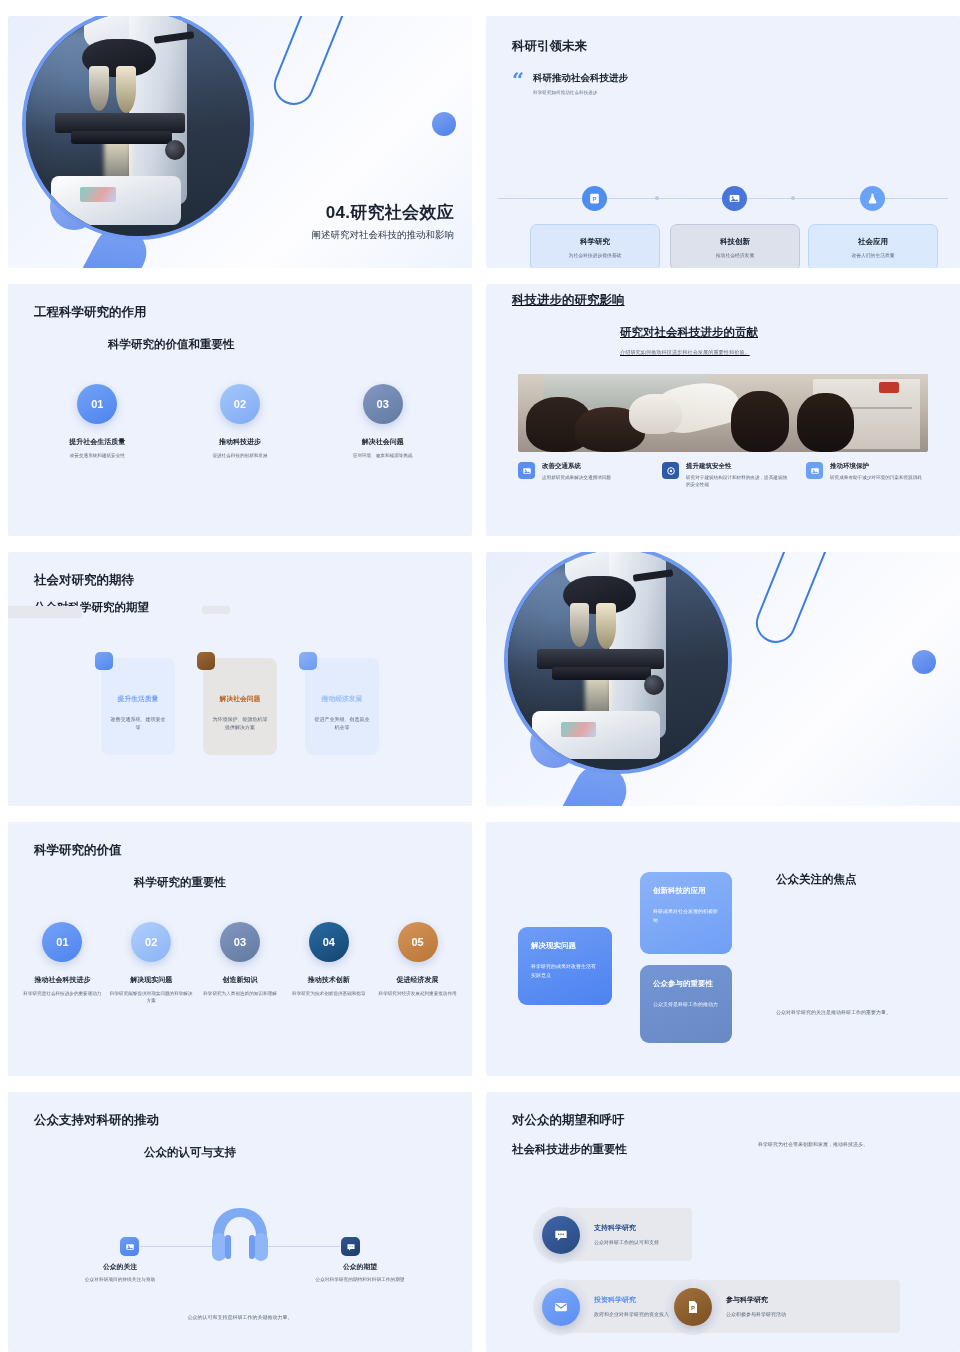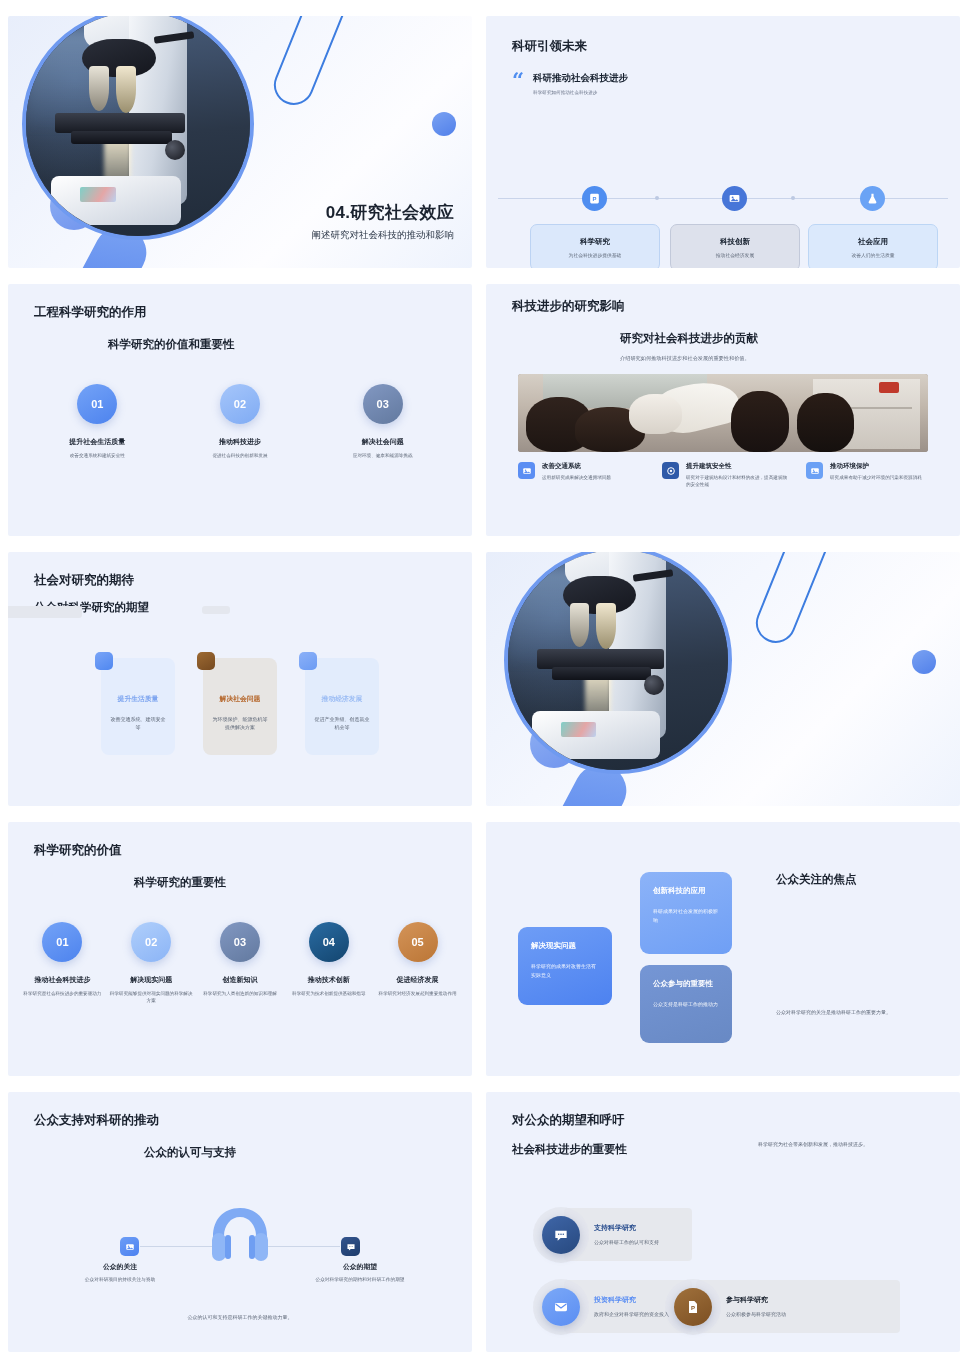--- a/index.html
+++ b/index.html
@@ -147,7 +147,7 @@
   .ncol .d { font-size:4.6px; color:#5a6474; margin-top:5px; line-height:1.55; }
 
   
-  .sl4 { padding:14px 26px; }
+  .sl4 { padding:8px 26px;text-decoration:underline; }
   .photo { position:absolute; left:32px; right:32px; top:90px; height:78px;
            border-radius:3px; overflow:hidden; background:#9a8f86; }
   .cls-bg { position:absolute; inset:0;

